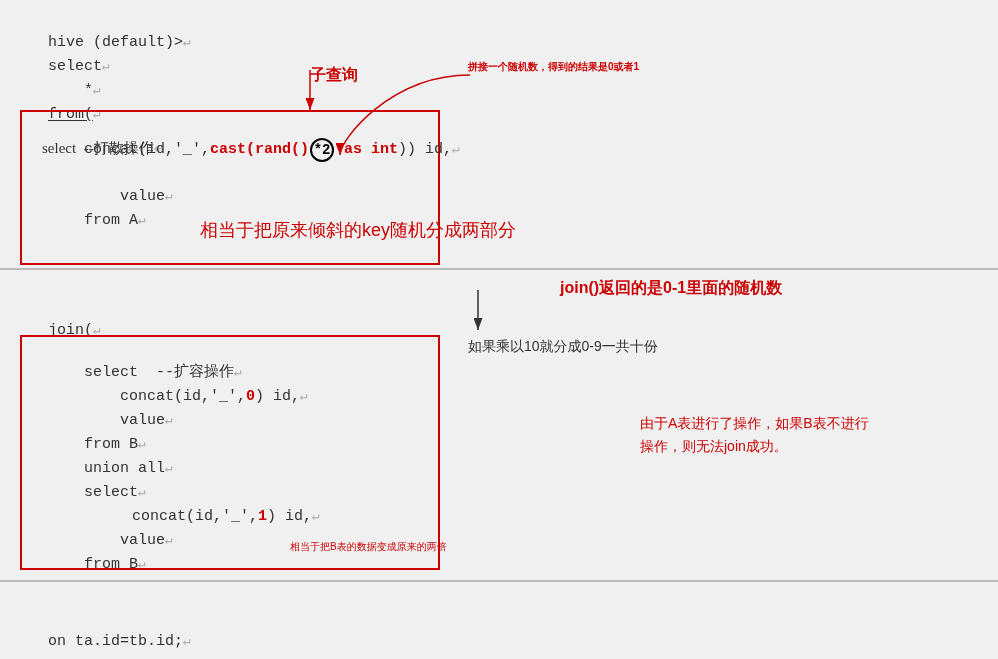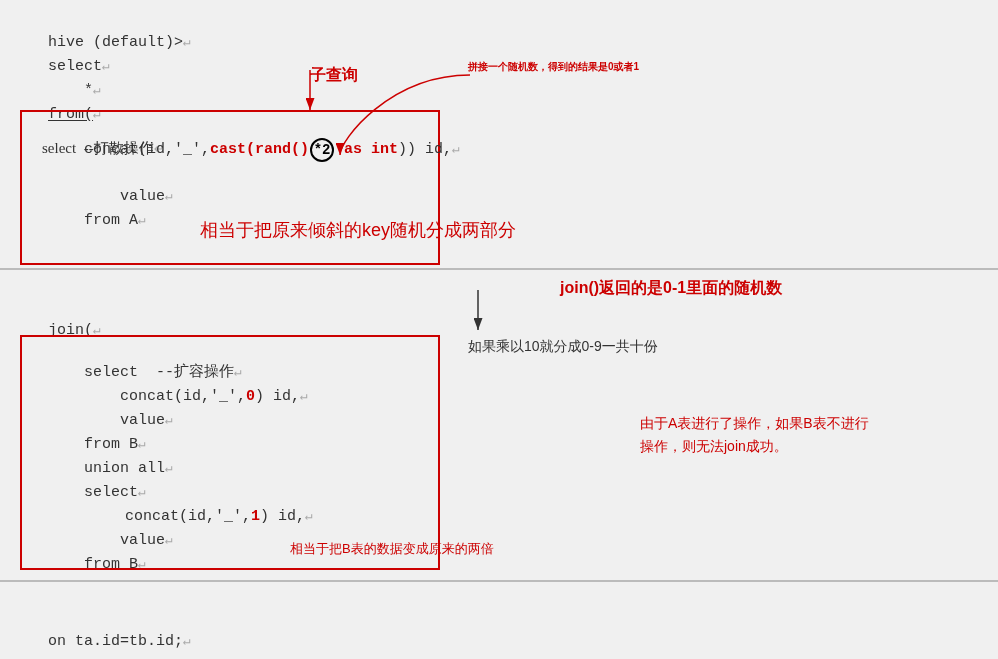--- a/index.html
+++ b/index.html
@@ -154,7 +154,7 @@
     <span>    select</span><span class="return-arrow">↵</span>
   </div>
 
-  <div class="code-line" style="position:absolute; top:482px; left:17px;">
+  <div class="code-line" style="position:absolute; top:482px; left:24px;">
     <span>        concat(id,'_',</span><span class="bold-red">1</span><span>) id,</span><span class="return-arrow">↵</span>
   </div>
 

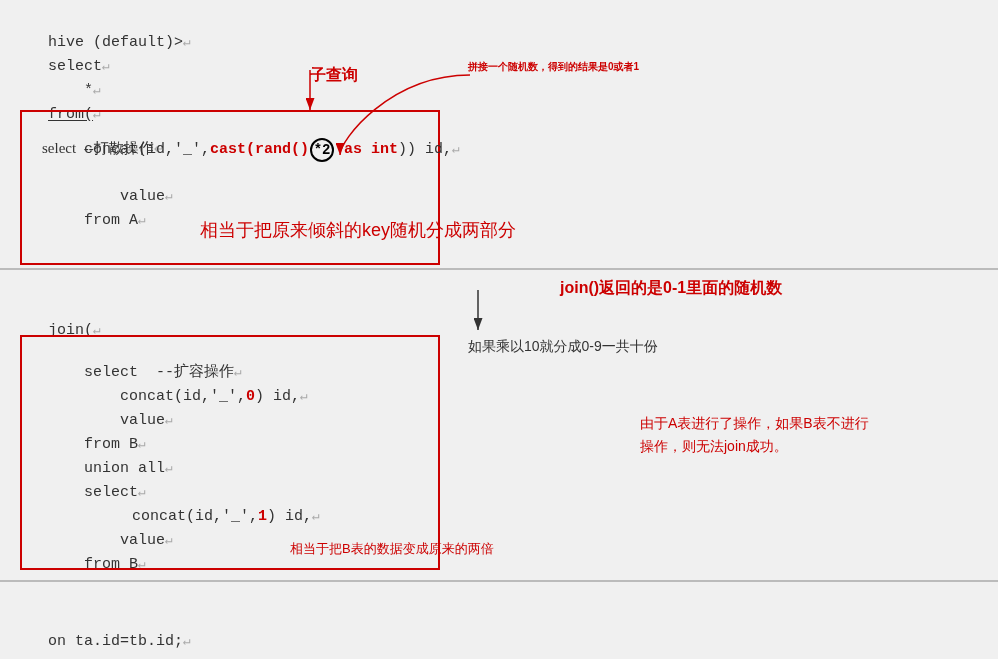--- a/index.html
+++ b/index.html
@@ -225,7 +225,7 @@
 操作，则无法join成功。</span>
   </div>
 
-  <div class="annotation" style="top:540px; left:290px; font-size:13px;">
+  <div class="annotation" style="top:540px; left:290px; font-size:10px;">
     <span>相当于把B表的数据变成原来的两倍</span>
   </div>
 

